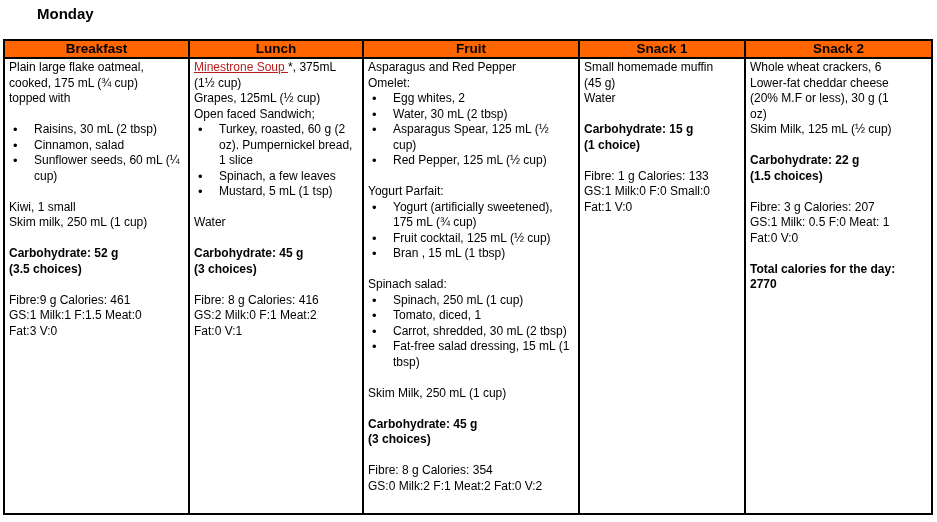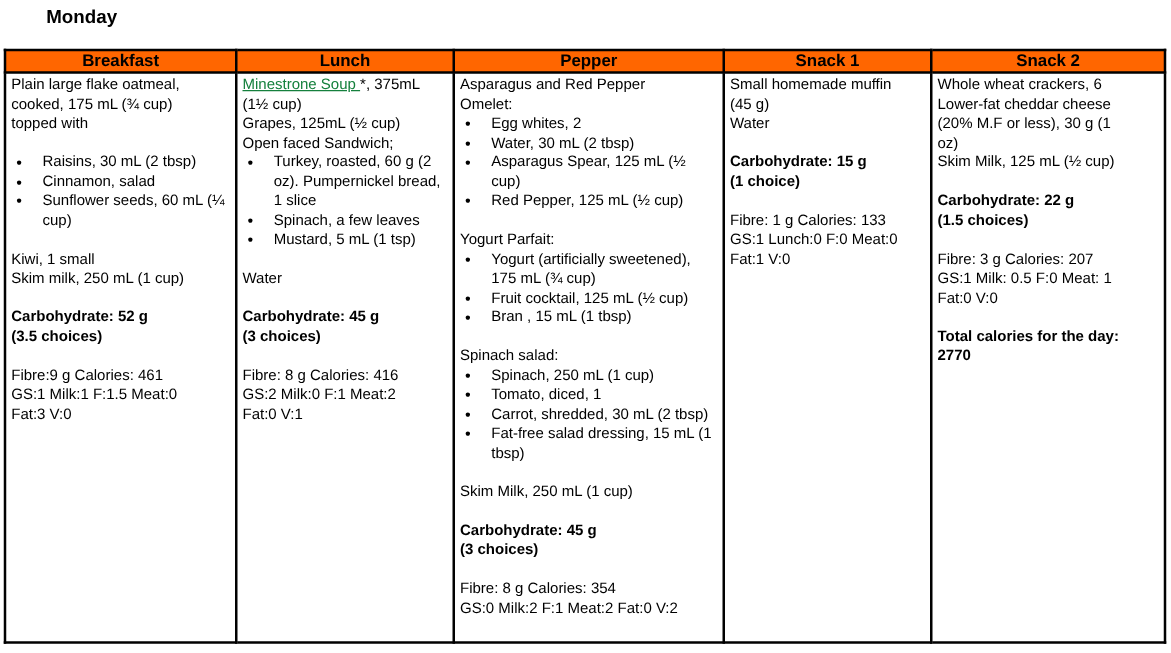--- a/index.html
+++ b/index.html
@@ -56,7 +56,7 @@
     <tr>
       <th>Breakfast</th>
       <th>Lunch</th>
-      <th>Pepper</th>
+      <th>Fruit</th>
       <th>Snack 1</th>
       <th>Snack 2</th>
     </tr>

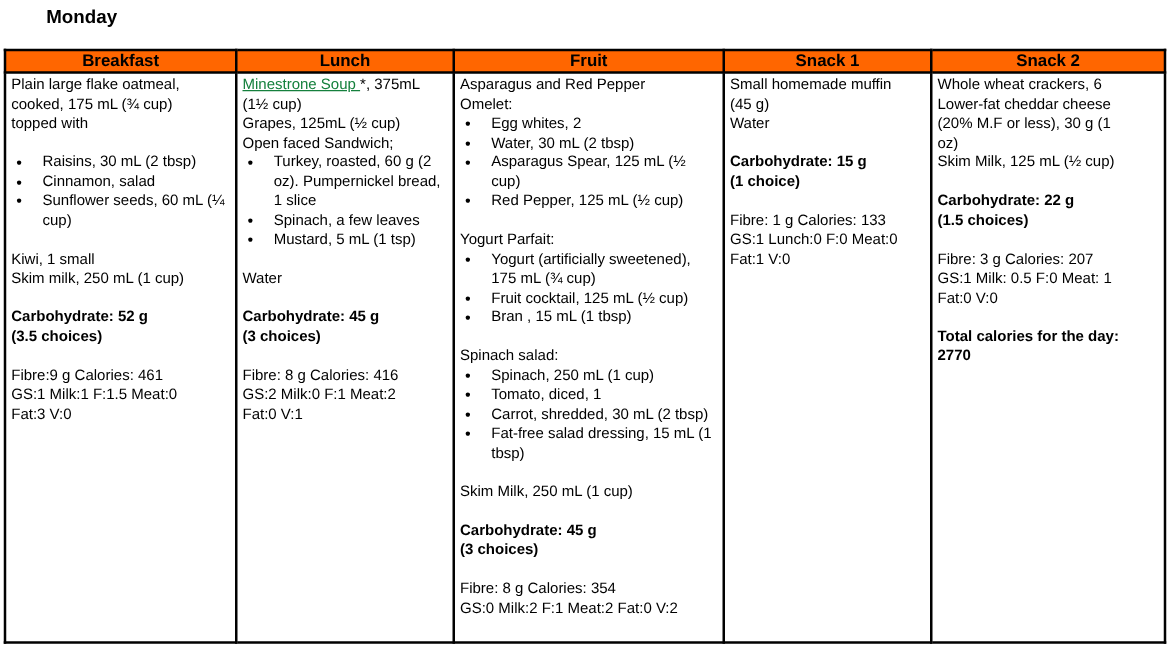--- a/index.html
+++ b/index.html
@@ -37,7 +37,7 @@
       font-size: 13px;
     }
     .bold { font-weight: bold; }
-    a.link { color: #15803d; text-decoration: underline; }
+    a.link { color: #b91c1c; text-decoration: underline; }
   </style>
 </head>
 <body>

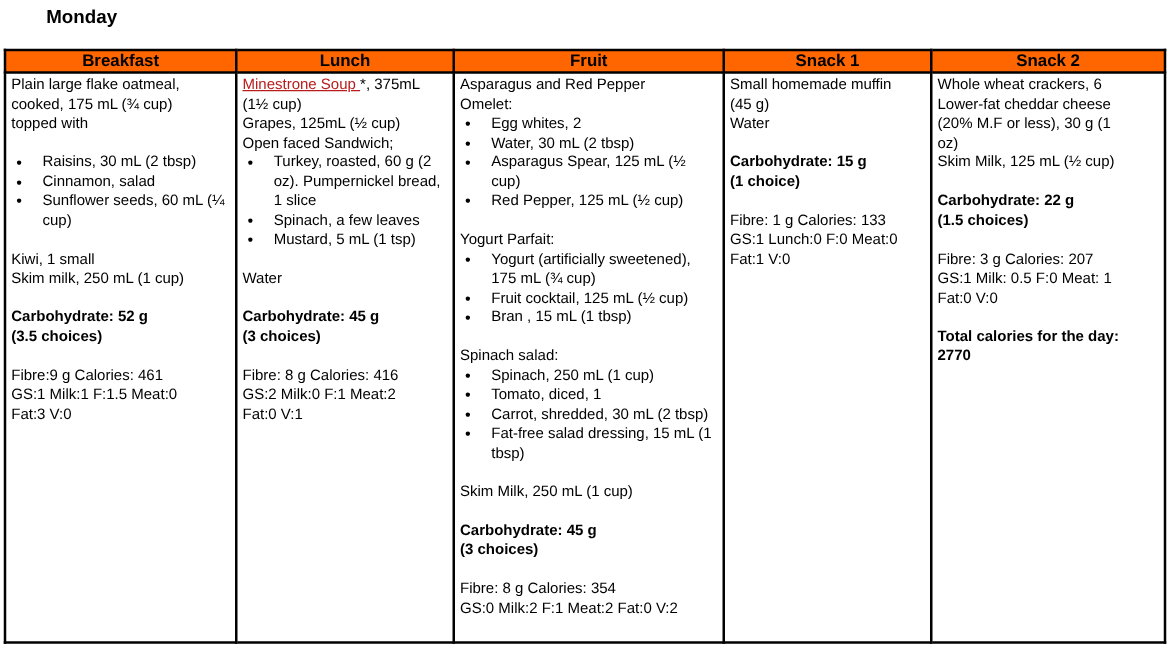--- a/index.html
+++ b/index.html
@@ -152,7 +152,7 @@
         <div class="bold">(1 choice)</div>
         <div class="gap"></div>
         <div>Fibre: 1 g Calories: 133</div>
-        <div>GS:1 Lunch:0 F:0 Meat:0</div>
+        <div>GS:1 Milk:0 F:0 Small:0</div>
         <div>Fat:1 V:0</div>
       </td>
 

